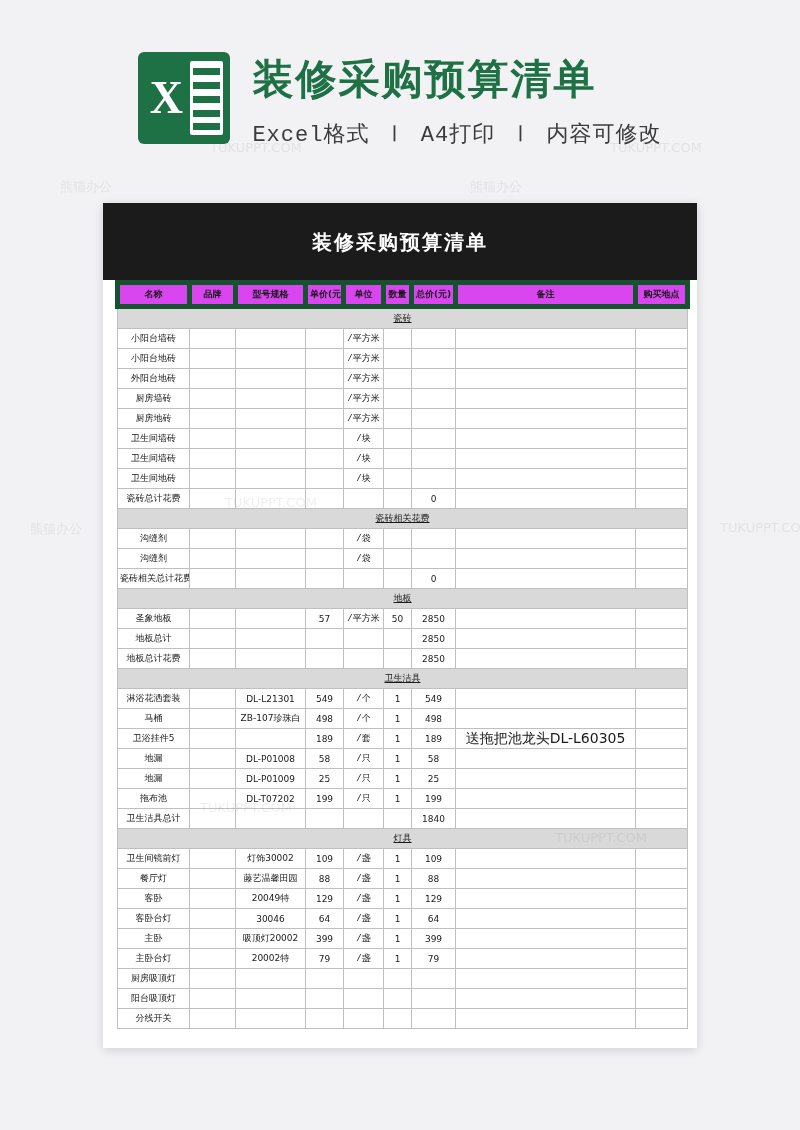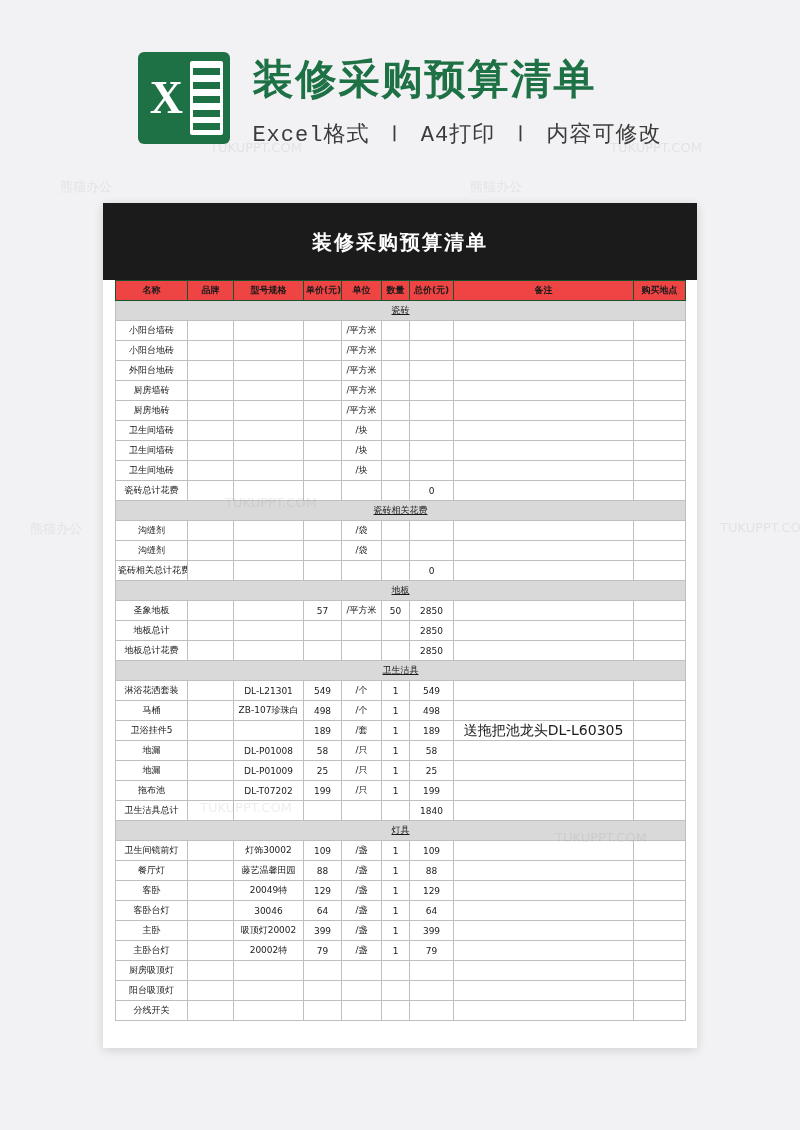--- a/index.html
+++ b/index.html
@@ -125,10 +125,10 @@
     white-space: nowrap;
   }
   table.budget thead th {
-    background: #ef4444;
+    background: #d946ef;
     font-weight: bold;
     font-size: 9px;
-    border: 1px solid #14532d;
+    border: 5px solid #14532d;
   }
   tr.section td {
     background: #d9d9d9;

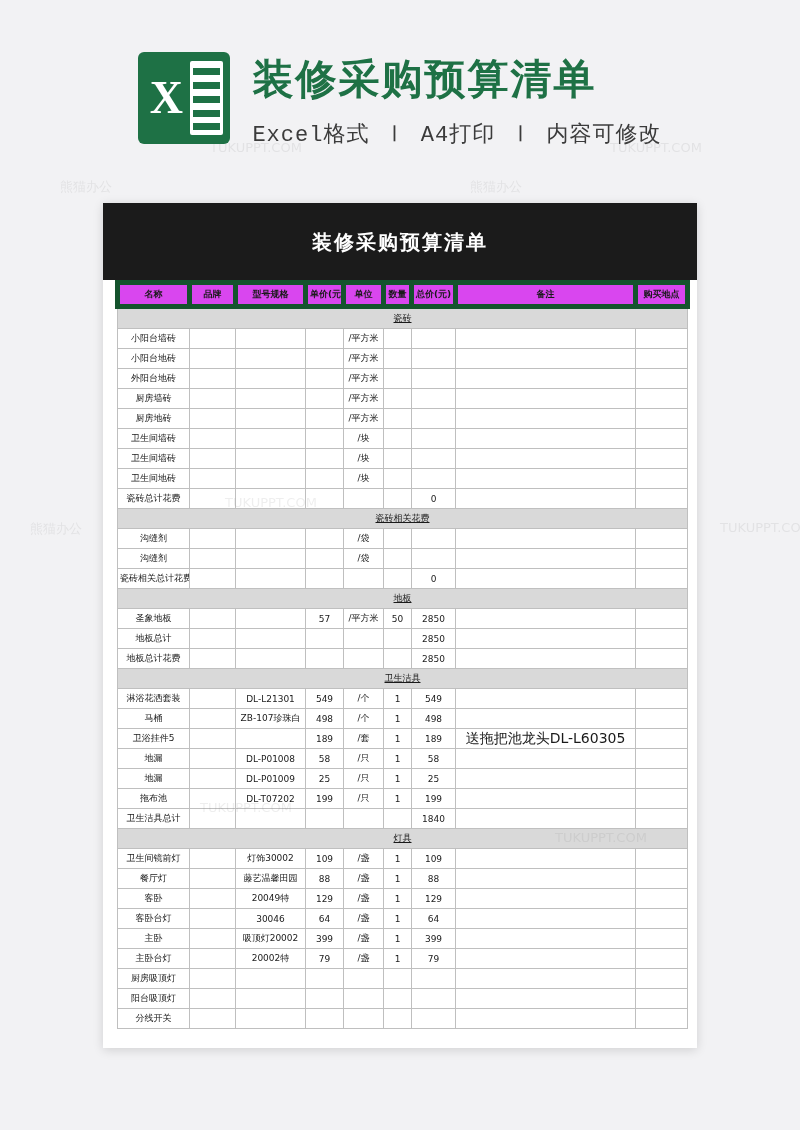--- a/index.html
+++ b/index.html
@@ -138,6 +138,7 @@
   }
   td.unit {
     text-align: center;
+    font-family: Liberation Mono, monospace;
   }
   td.name {
     text-align: center;

